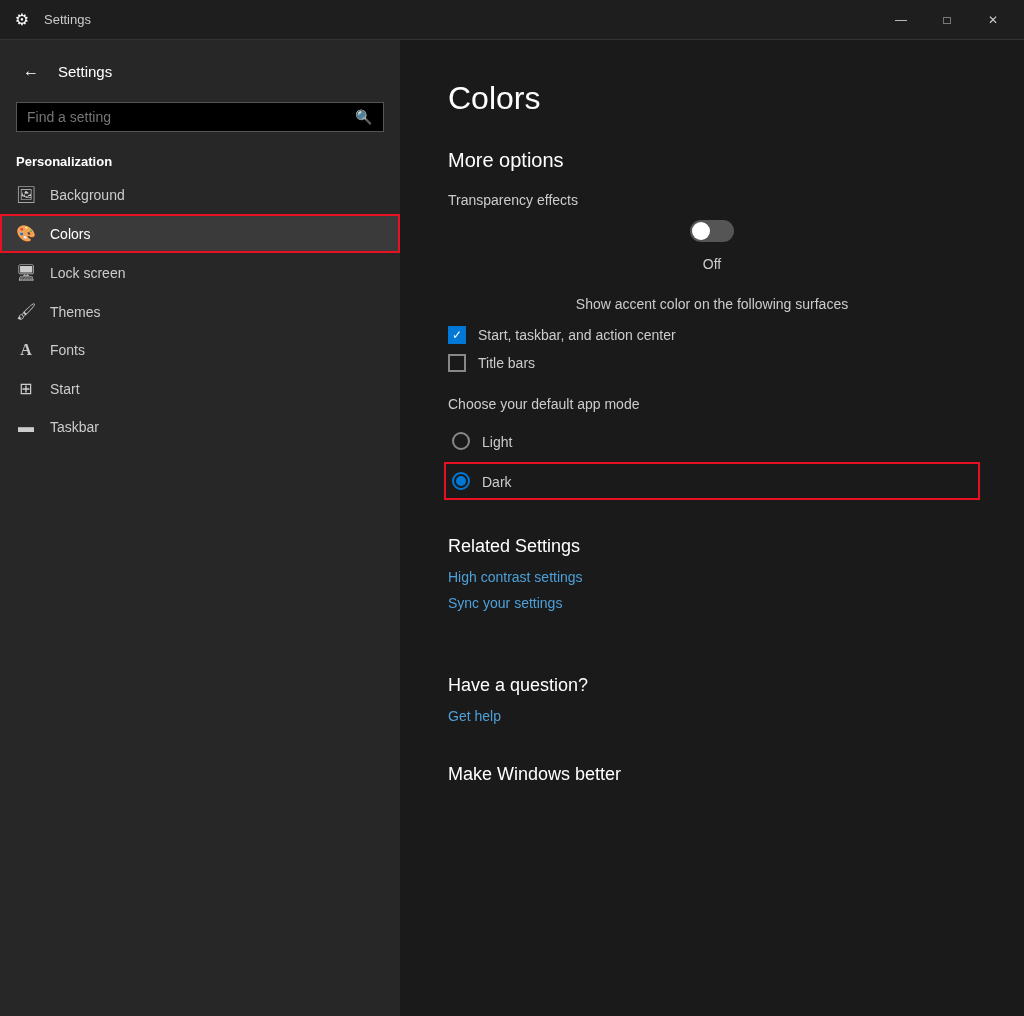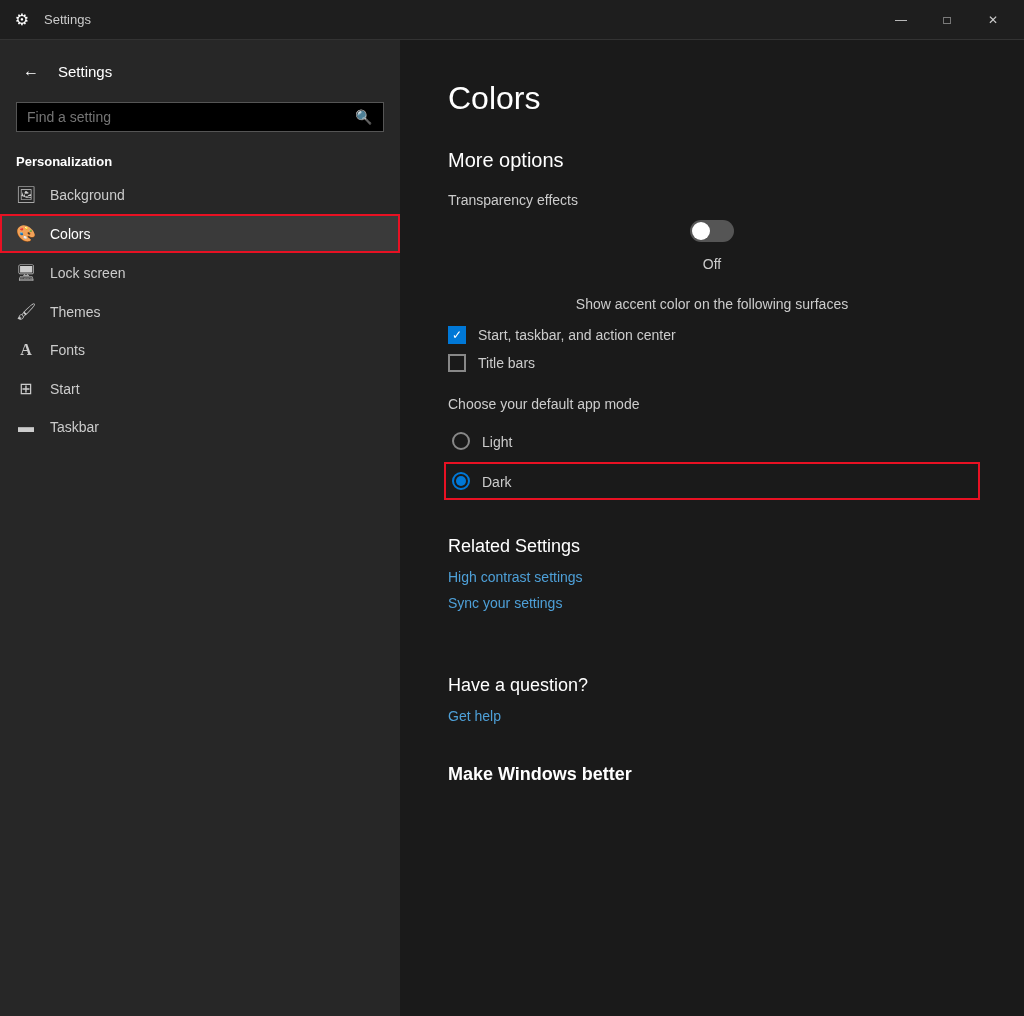--- a/index.html
+++ b/index.html
@@ -299,7 +299,7 @@
     }
     .make-better-heading {
       font-size: 18px;
-      font-weight: 700;
+      font-weight: 400;
       color: #fff;
       margin-bottom: 8px;
     }

